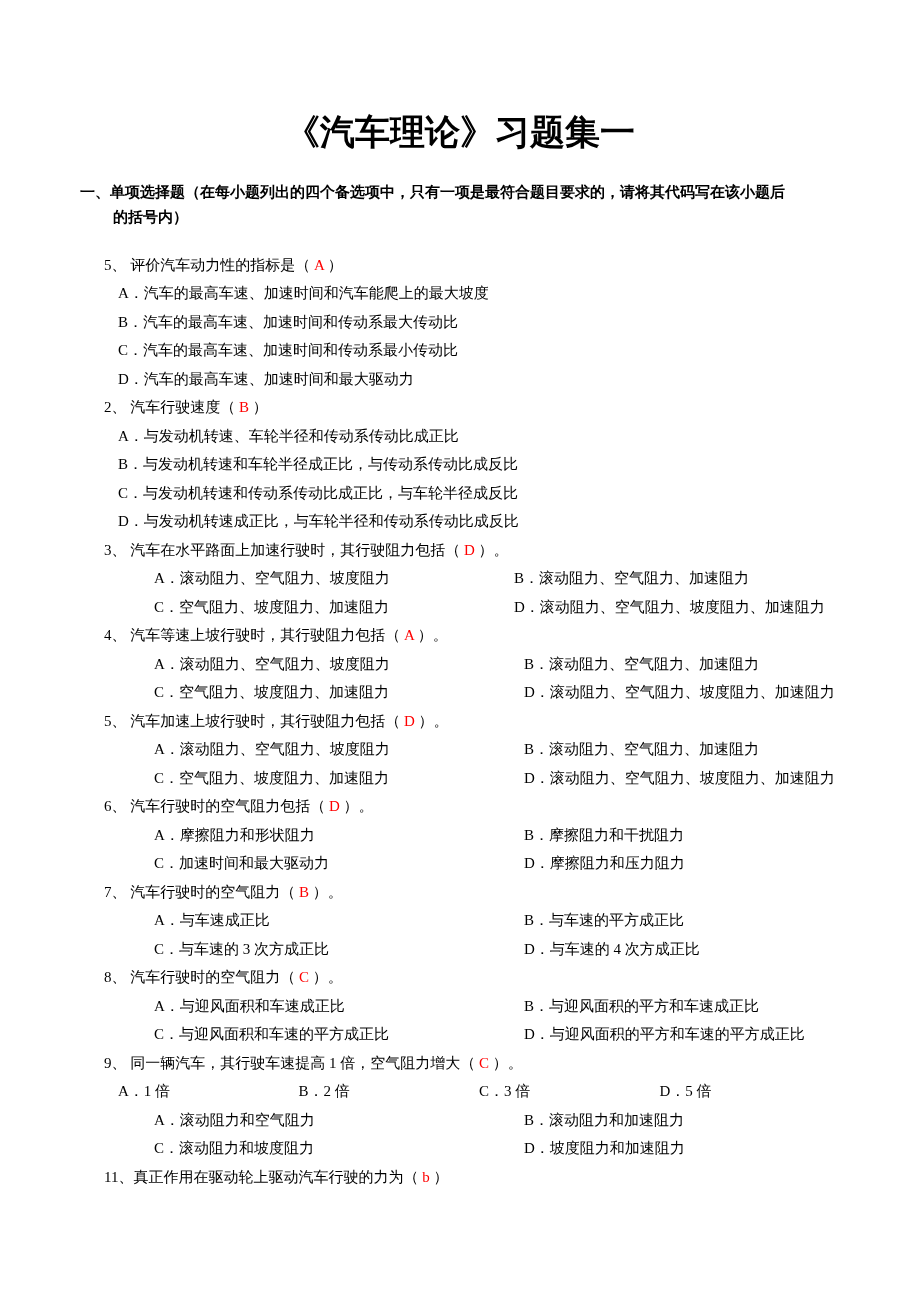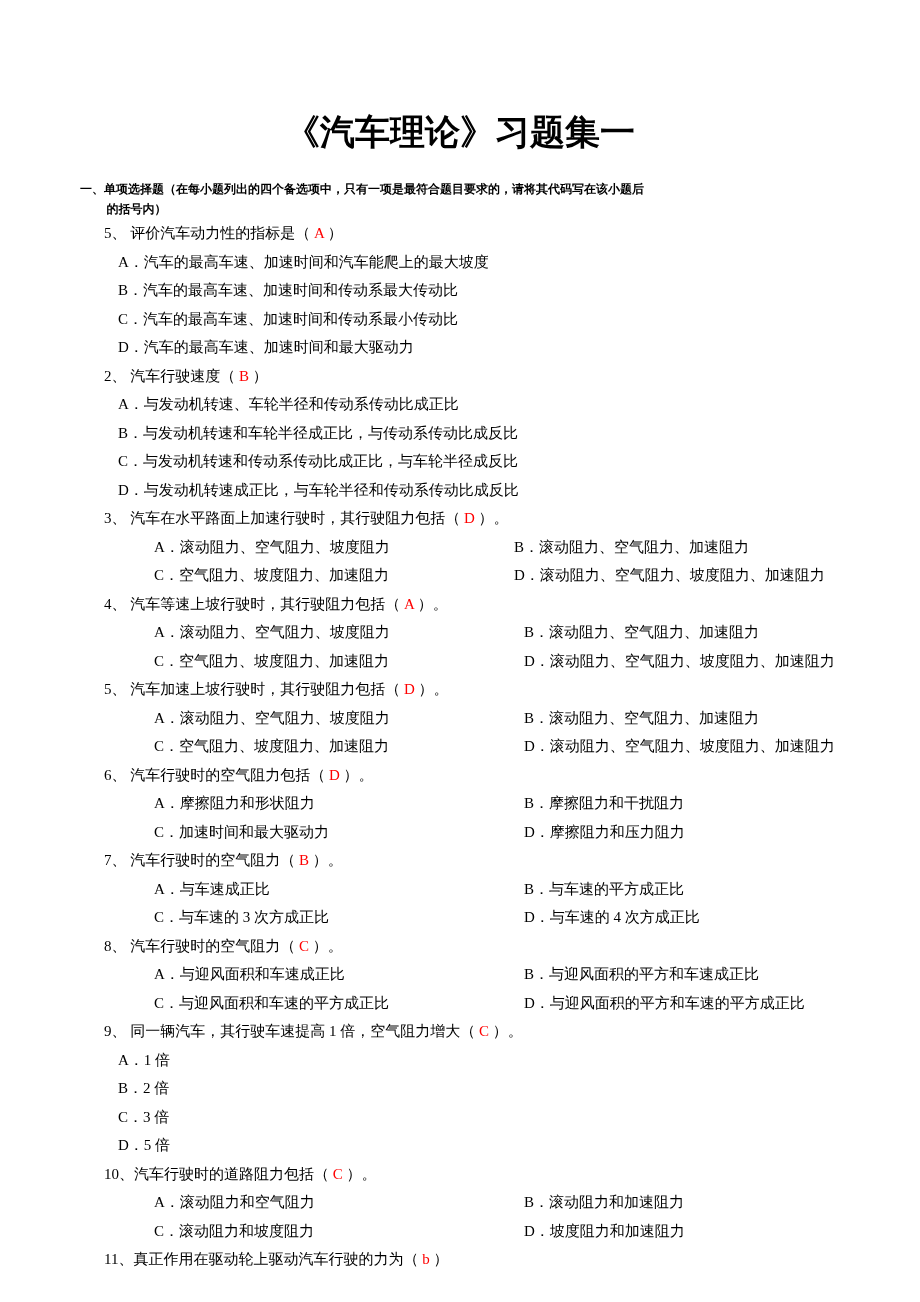--- a/index.html
+++ b/index.html
@@ -23,9 +23,9 @@
     .section-heading {
       font-family: "Microsoft YaHei", "SimHei", sans-serif;
       font-weight: bold;
-      font-size: 12px;
+      font-size: 15px;
       line-height: 1.7;
-      margin-bottom: 0;
+      margin-bottom: 21px;
     }
     .section-heading .cont { padding-left: 2.2em; display:block;}
     .question {

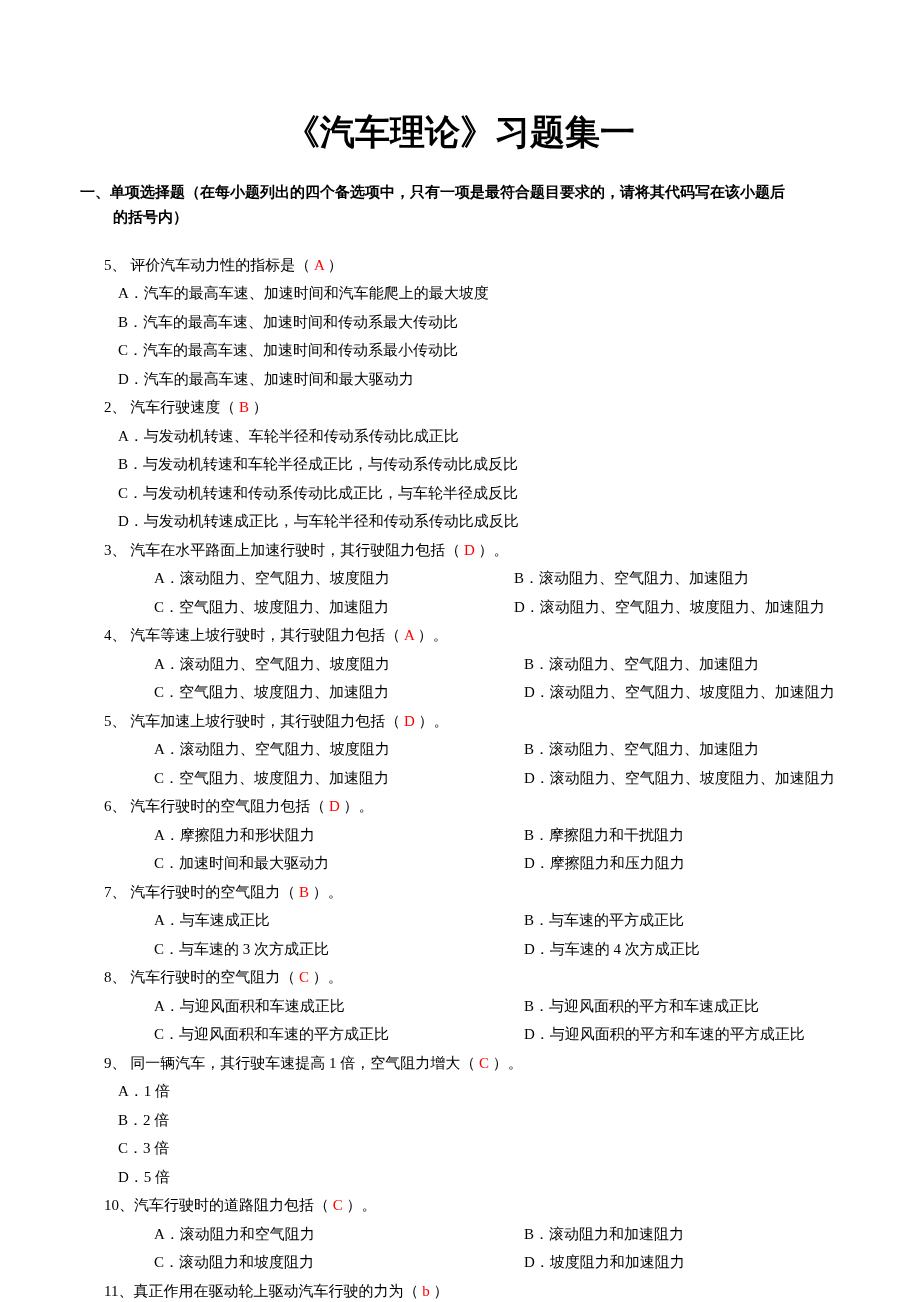--- a/index.html
+++ b/index.html
@@ -45,7 +45,6 @@
       display: flex;
       flex-wrap: wrap;
       padding-left: 14px;
-      flex-direction: column;
     }
     .opt-col-4 > span { width: 25%; display:inline-block; }
     .opt-left { width: 360px; display:inline-block; }

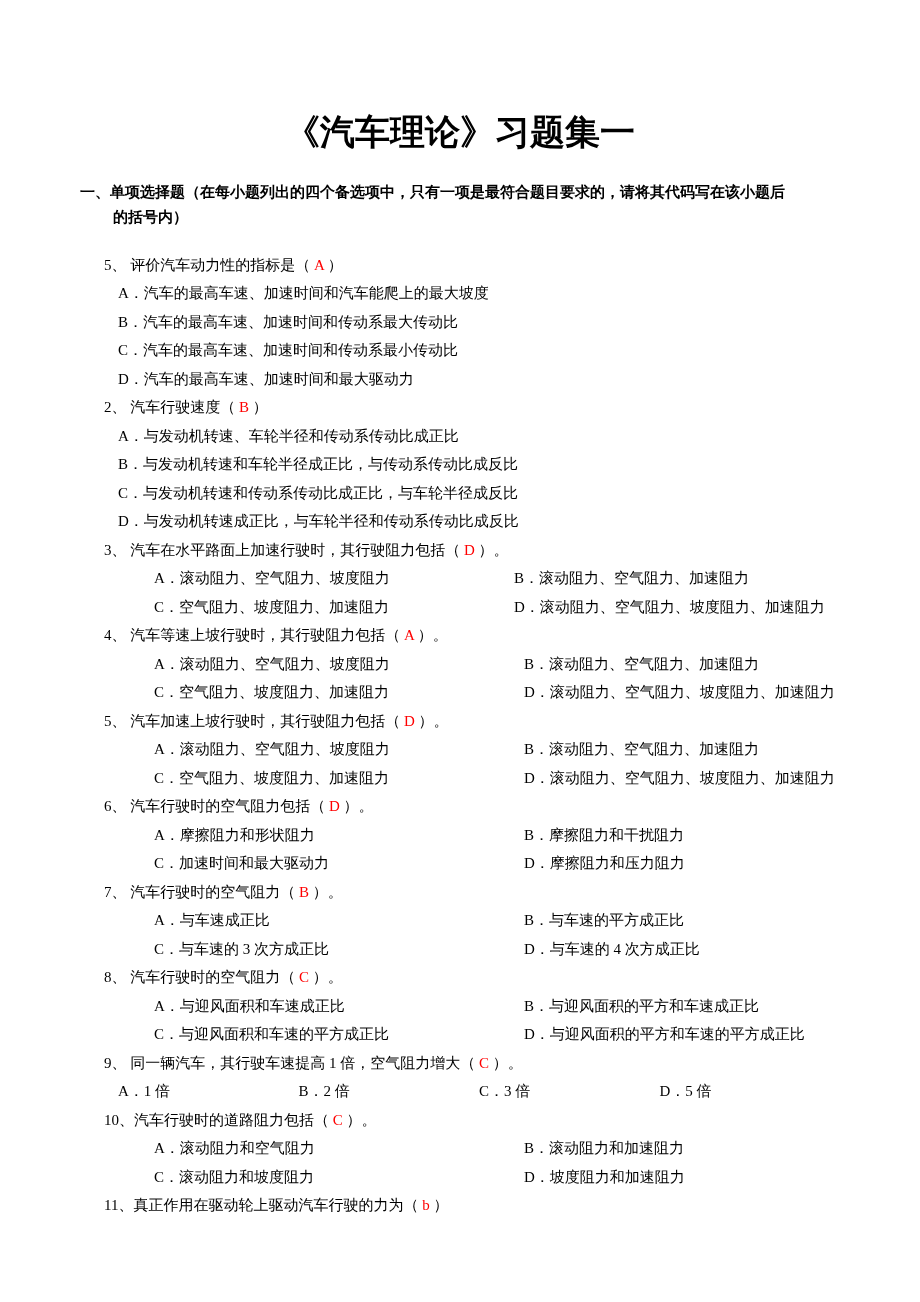--- a/index.html
+++ b/index.html
@@ -196,9 +196,6 @@
 </div>
 
 <div class="question">
-  <span class="q-stem">
-    <span>10、汽车行驶时的道路阻力包括（ </span><span class="answer">C</span><span>    ）。</span>
-  </span>
   <div class="options-block">
     <div class="two-col-row">
       <span class="lcol">A．滚动阻力和空气阻力</span>

